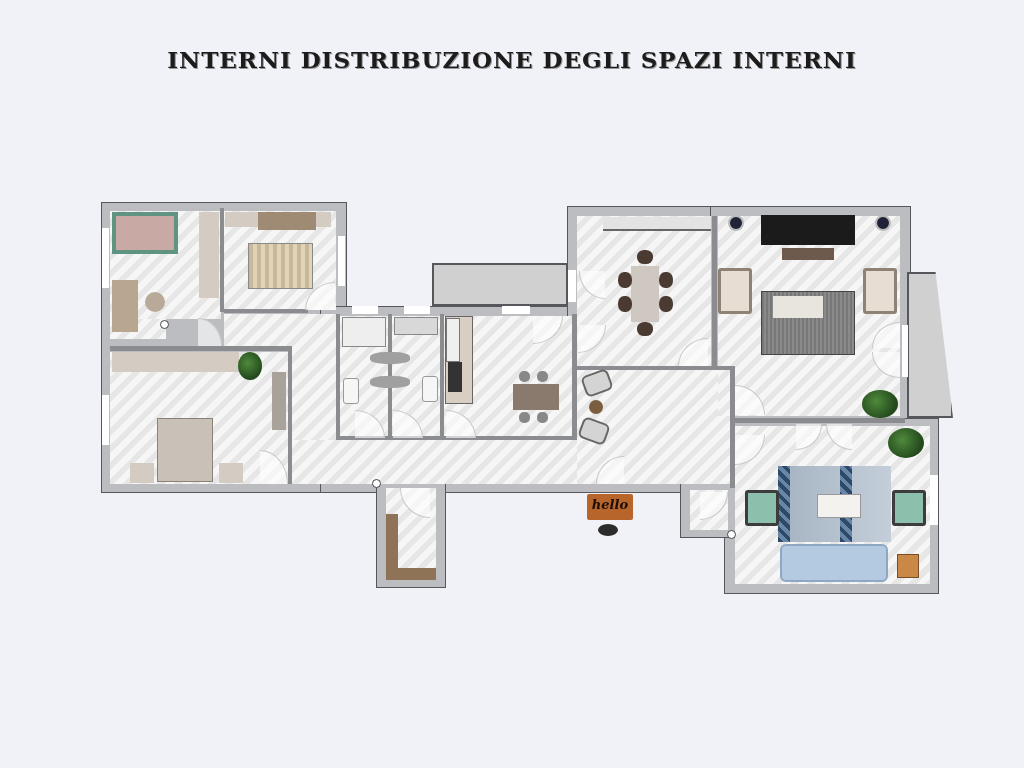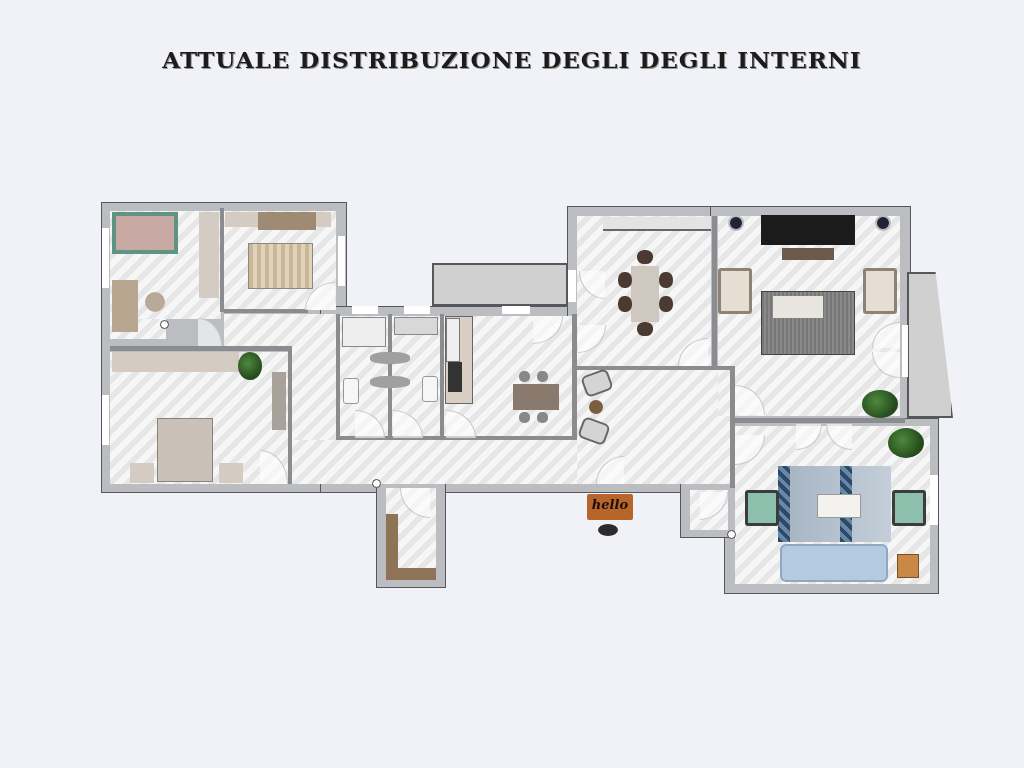--- a/index.html
+++ b/index.html
@@ -38,7 +38,7 @@
 </head>
 <body>
 
-<div class="title">ATTUALE DISTRIBUZIONE DEGLI DEGLI INTERNI</div>
+<div class="title">INTERNI DISTRIBUZIONE DEGLI SPAZI INTERNI</div>
 
 <div class="plan">
 

